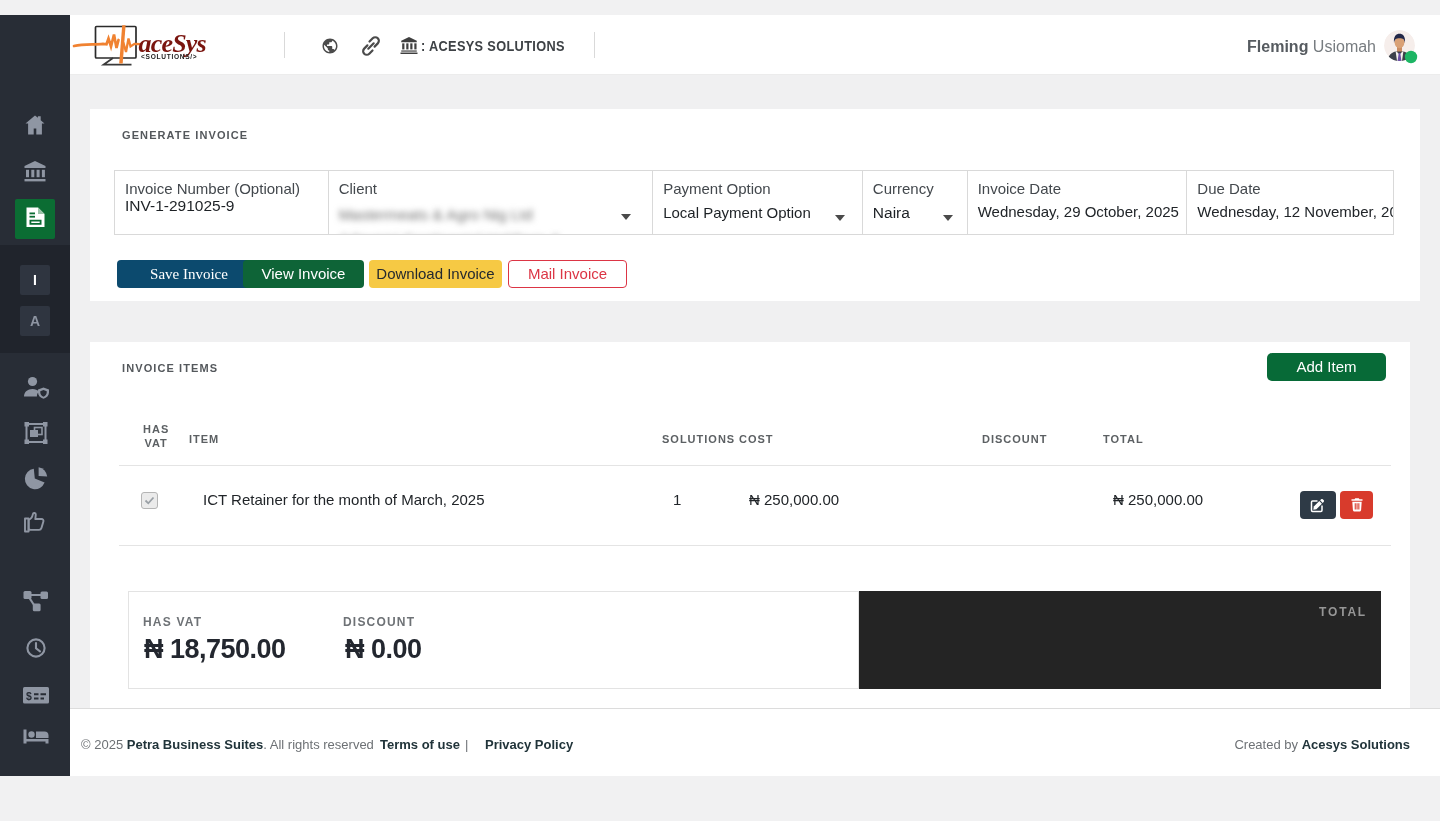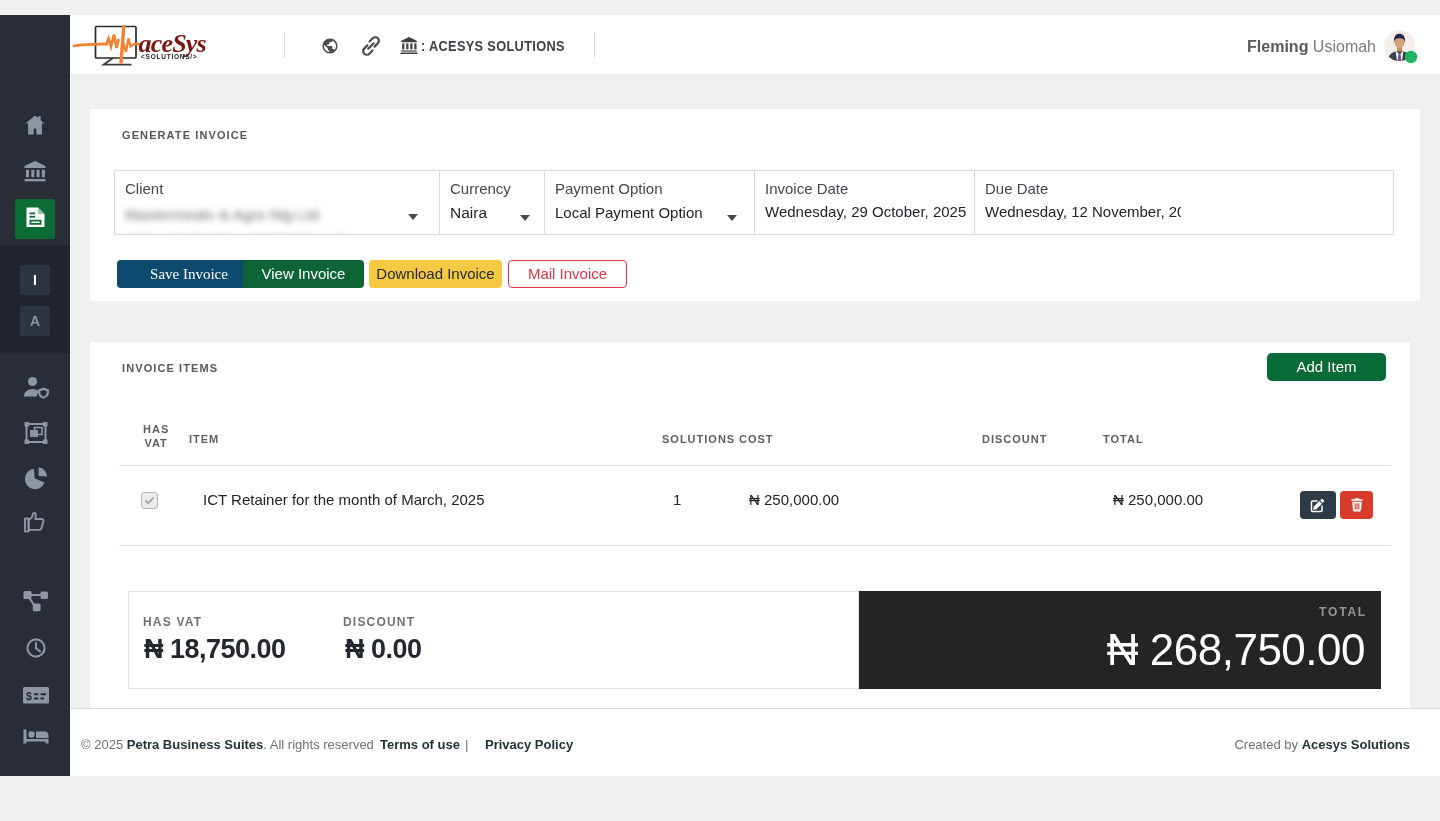--- a/index.html
+++ b/index.html
@@ -201,6 +201,10 @@
   <div class="card" id="card1">
     <div class="cardtitle">GENERATE INVOICE</div>
     <div id="formrow">
+      <div class="fcell" style="width:214px;">
+        <div class="flabel">Invoice Number (Optional)</div>
+        <div class="fvalue" style="margin-top:1px;">INV-1-291025-9</div>
+      </div>
       <div class="fcell" style="width:325px;">
         <div class="flabel">Client</div>
         <div class="fvalue blurline" style="margin-top:10px;">Mastermeats &amp; Agro Nig Ltd</div>

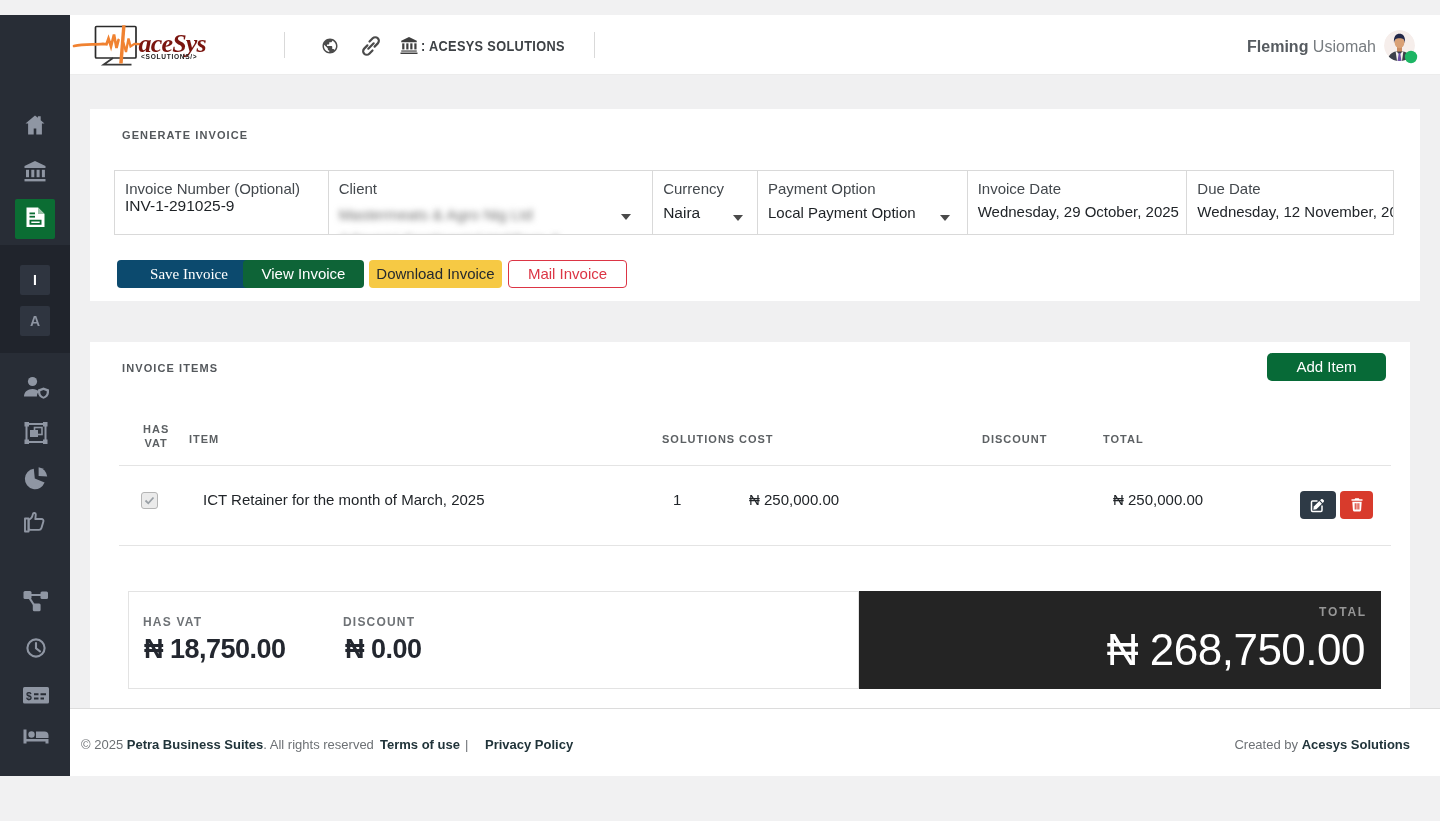--- a/index.html
+++ b/index.html
@@ -211,15 +211,15 @@
         <div class="fvalue blurline" style="margin-top:10px;">Adeyemi Continental Holdings &amp;</div>
         <div class="caret" style="right:21px; top:43px;"></div>
       </div>
+      <div class="fcell" style="width:210px;">
+        <div class="flabel">Payment Option</div>
+        <div class="fvalue" style="font-size:15px;">Local Payment Option</div>
+        <div class="caret" style="right:17px; top:44px;"></div>
+      </div>
       <div class="fcell" style="width:105px;">
         <div class="flabel">Currency</div>
         <div class="fvalue">Naira</div>
         <div class="caret" style="right:14px; top:44px;"></div>
-      </div>
-      <div class="fcell" style="width:210px;">
-        <div class="flabel">Payment Option</div>
-        <div class="fvalue" style="font-size:15px;">Local Payment Option</div>
-        <div class="caret" style="right:17px; top:44px;"></div>
       </div>
       <div class="fcell" style="width:220px;">
         <div class="flabel">Invoice Date</div>

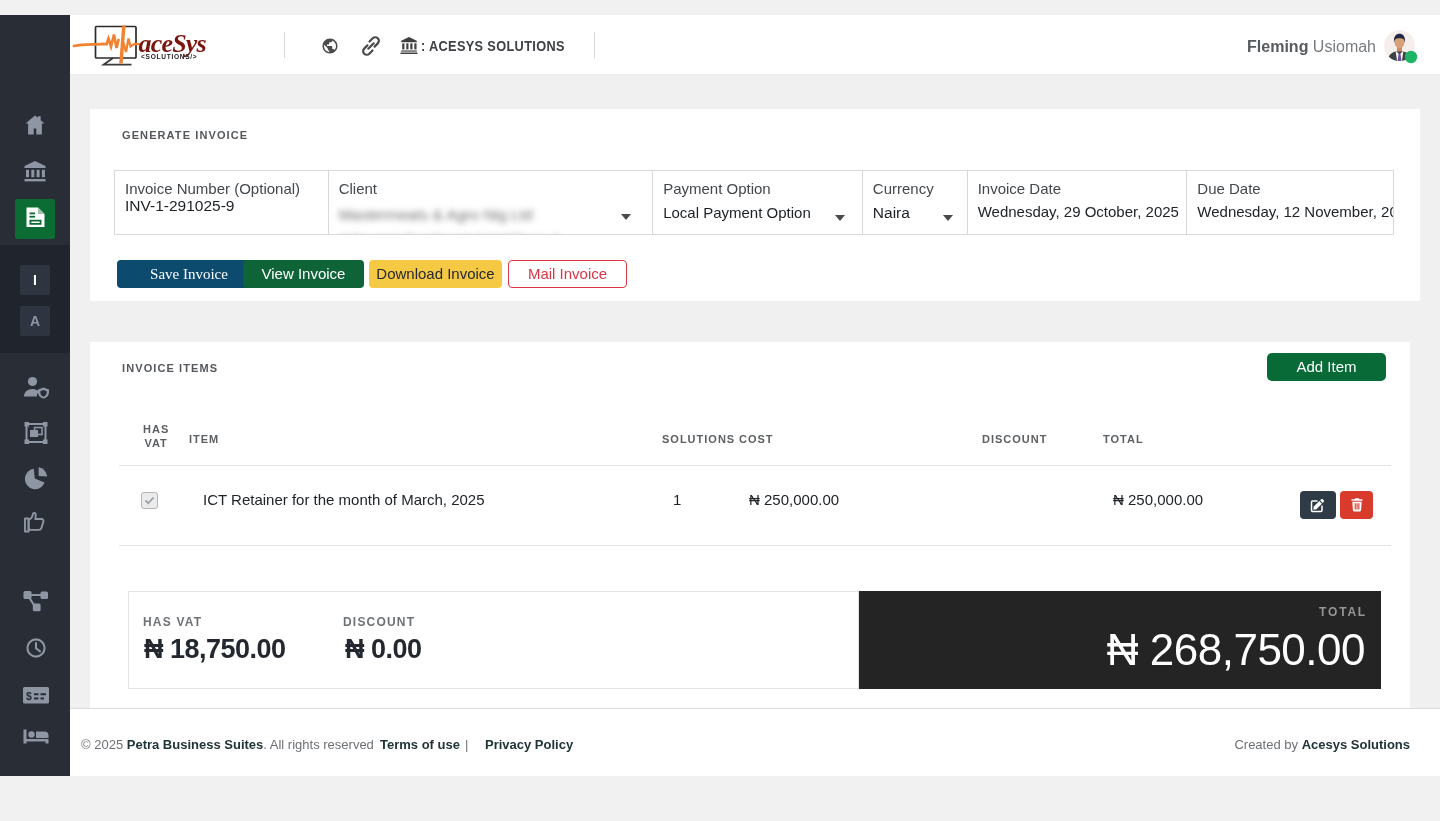--- a/index.html
+++ b/index.html
@@ -278,7 +278,6 @@
     </div>
     <div id="sumdark">
       <div class="sumlabel" style="right:14px; top:14px; color:#969696; letter-spacing:1.8px;">TOTAL</div>
-      <div class="sumval" style="right:16px; top:34px; color:#fff; font-size:44px; font-weight:normal;">₦ 268,750.00</div>
     </div>
   </div>
 </div>

